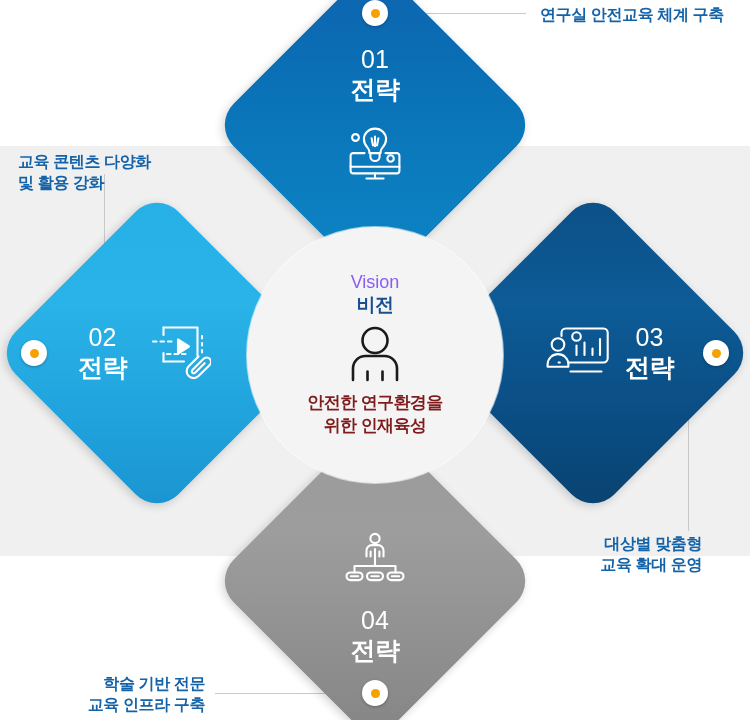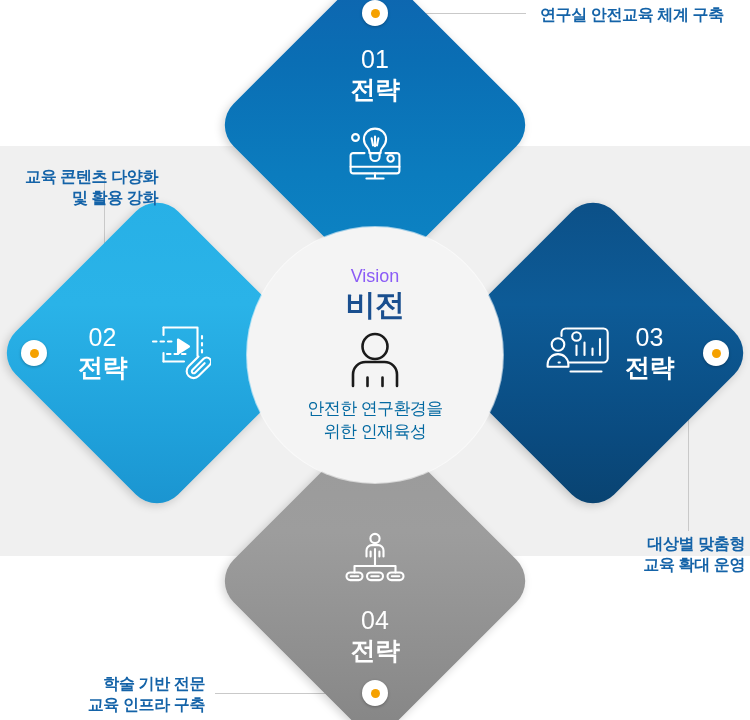--- a/index.html
+++ b/index.html
@@ -219,7 +219,7 @@
 
   <div class="caption tl" style="left:540px; top:4px;">연구실 안전교육 체계 구축</div>
 
-  <div class="caption tl" style="left:18px; top:166px; text-align:right; width:140px;">교육 콘텐츠 다양화
+  <div class="caption tl" style="left:18px; top:151px; text-align:left; width:140px;">교육 콘텐츠 다양화
 및 활용 강화</div>
 
   <div class="caption tr" style="left:605px; top:533px; width:140px;">대상별 맞춤형

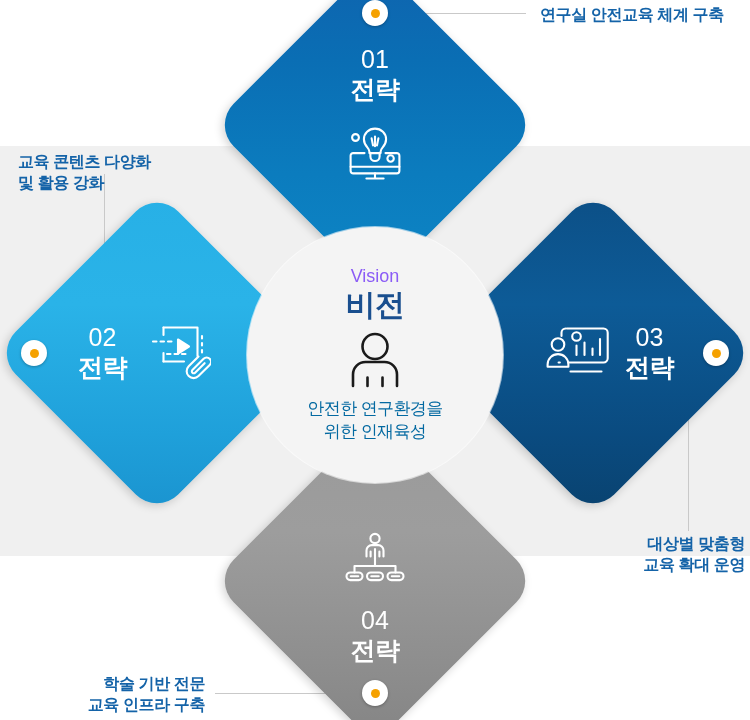--- a/index.html
+++ b/index.html
@@ -187,7 +187,7 @@
   }
   #center .vision-ko {
     color: #1a4f8f;
-    font-size: 30px;
+    font-size: 19px;
     font-weight: bold;
     letter-spacing: -0.5px;
     line-height: 1.2;

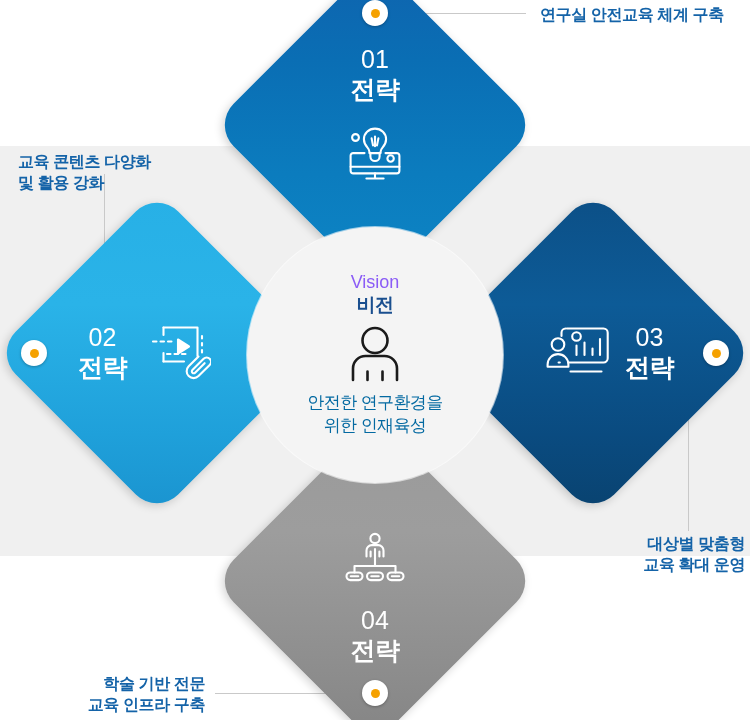--- a/index.html
+++ b/index.html
@@ -194,9 +194,9 @@
   }
   #center .person-icon { margin: 9px 0 6px 0; display: block; }
   #center .vision-desc {
-    color: #0369a1;
+    color: #7f1d1d;
     font-size: 17px;
-    font-weight: normal;
+    font-weight: bold;
     line-height: 1.35;
     letter-spacing: -0.6px;
     text-align: center;

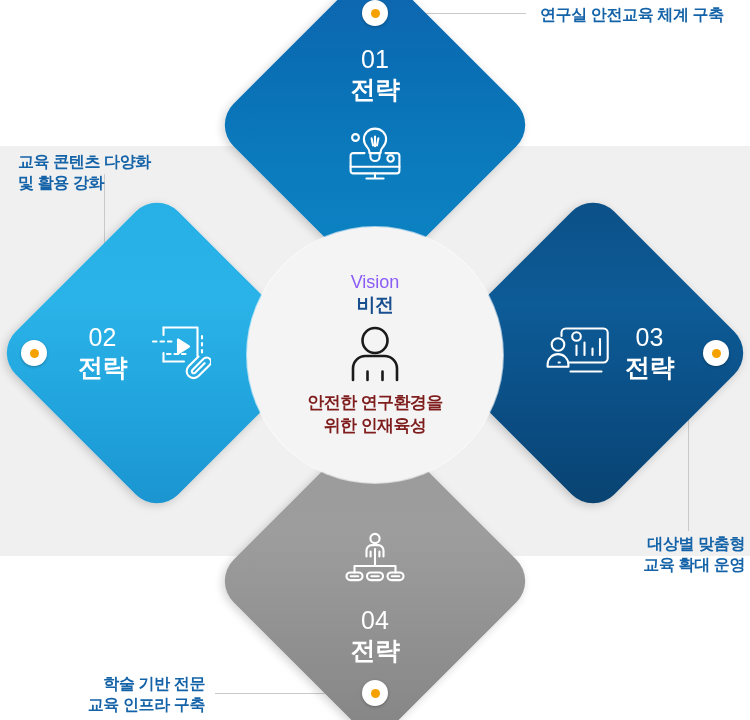--- a/index.html
+++ b/index.html
@@ -222,7 +222,7 @@
   <div class="caption tl" style="left:18px; top:151px; text-align:left; width:140px;">교육 콘텐츠 다양화
 및 활용 강화</div>
 
-  <div class="caption tr" style="left:605px; top:533px; width:140px;">대상별 맞춤형
+  <div class="caption tr" style="left:562px; top:533px; width:140px;">대상별 맞춤형
 교육 확대 운영</div>
 
   <div class="caption tr" style="left:60px; top:673px; width:145px;text-align:right;">학술 기반 전문

